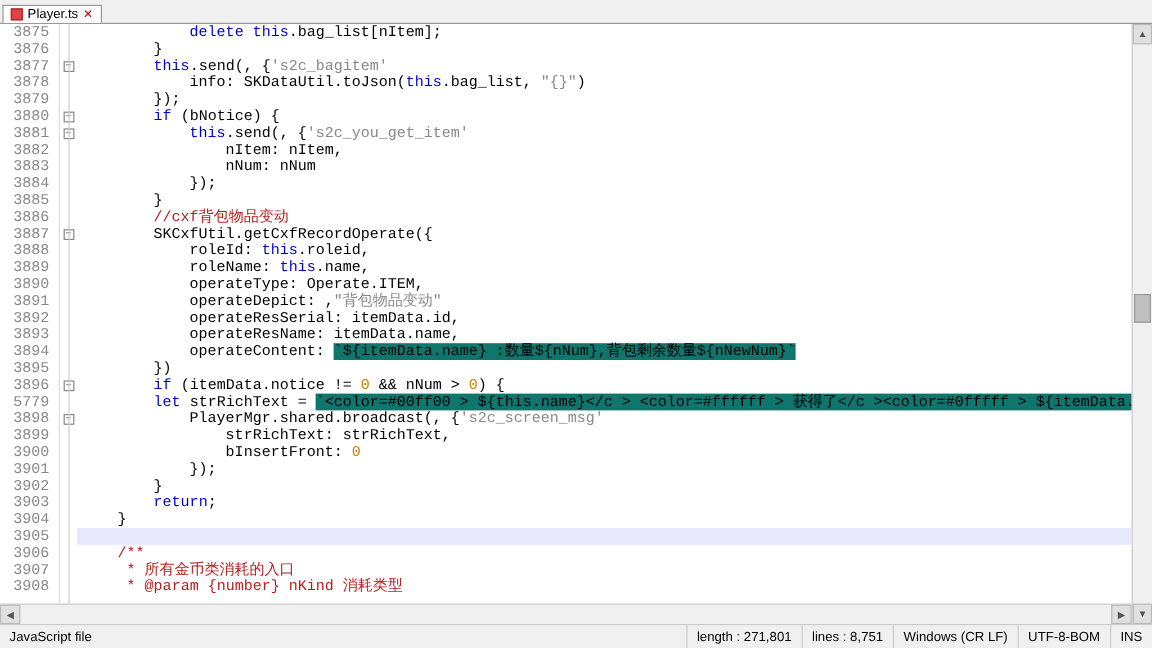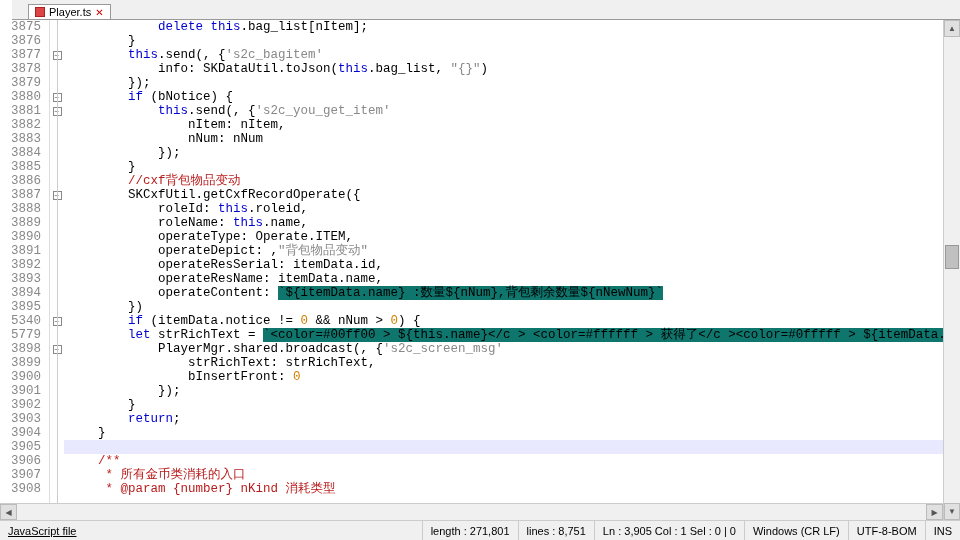--- a/index.html
+++ b/index.html
@@ -4,7 +4,7 @@
 <style>
 * { margin:0; padding:0; box-sizing:border-box; }
 body { font-family:"Segoe UI",Tahoma,sans-serif; font-size:12px; background:#fff; width:960px; height:540px; overflow:hidden; position:relative; }
-.tabbar { height:20px; background:#f0f0f0; border-bottom:1px solid #999; display:flex; align-items:end; padding-left:16px;margin-left:12px; }
+.tabbar { height:20px; background:#f0f0f0; border-bottom:1px solid #999; display:flex; align-items:end; padding-left:2px; }
 .tab { background:#fff; border:1px solid #999; border-bottom:none; padding:1px 6px; font-size:11px; display:flex; align-items:center; gap:4px; }
 .tab-icon { width:10px; height:10px; background:#d44; border:1px solid #a22; display:inline-block; }
 .tab-close { color:#c00; cursor:pointer; font-size:10px; }

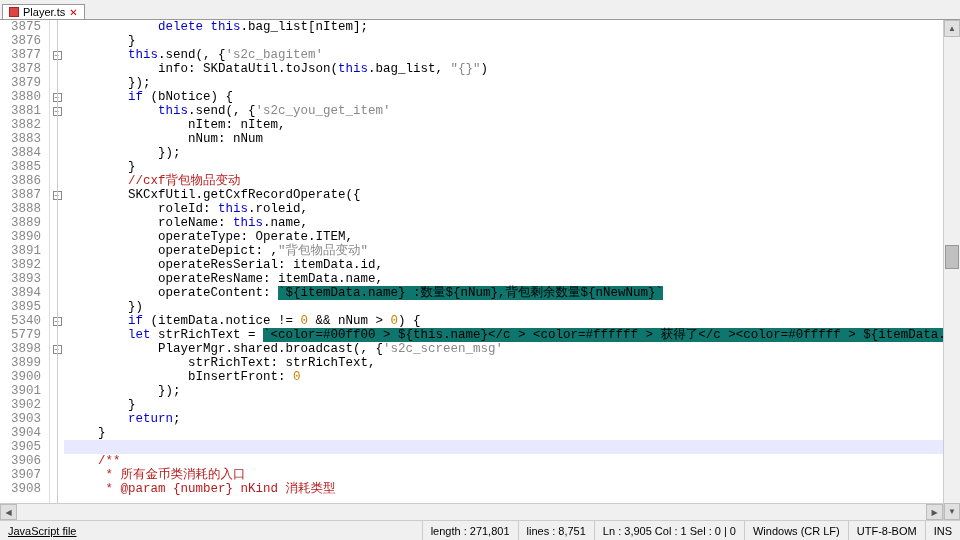--- a/index.html
+++ b/index.html
@@ -67,7 +67,7 @@
       <div>3893</div>
       <div>3894</div>
       <div>3895</div>
-      <div>5340</div>
+      <div>3896</div>
       <div>5779</div>
       <div>3898</div>
       <div>3899</div>

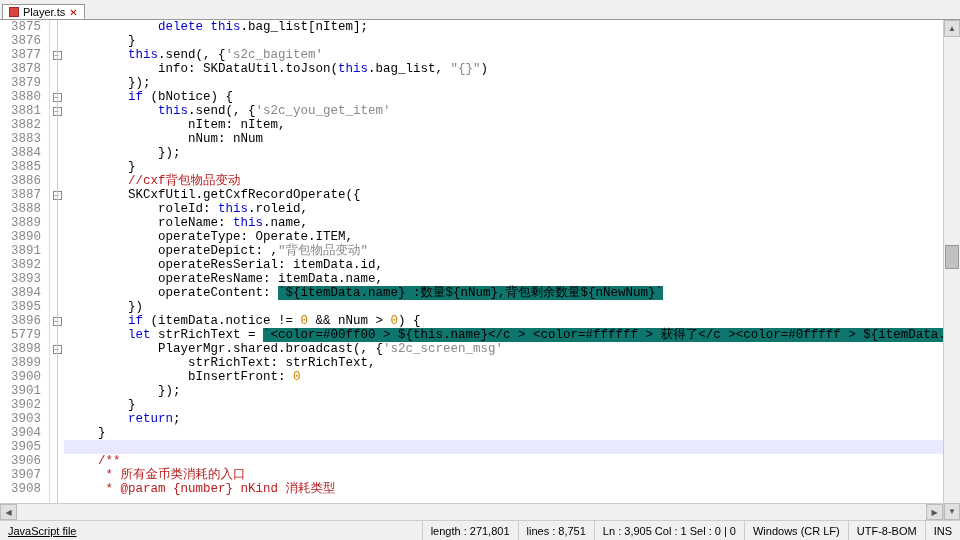--- a/index.html
+++ b/index.html
@@ -31,7 +31,7 @@
 .hscroll .track { flex:1; position:relative; }
 .status { position:absolute; left:0; right:0; bottom:0; height:20px; background:#f0f0f0; border-top:1px solid #ccc; display:flex; align-items:center; font-size:11px; }
 .status .cell { padding:0 8px; border-right:1px solid #ccc; height:100%; display:flex; align-items:center; }
-.status .grow { flex:1;text-decoration:underline; }
+.status .grow { flex:1; }
 </style>
 </head>
 <body>

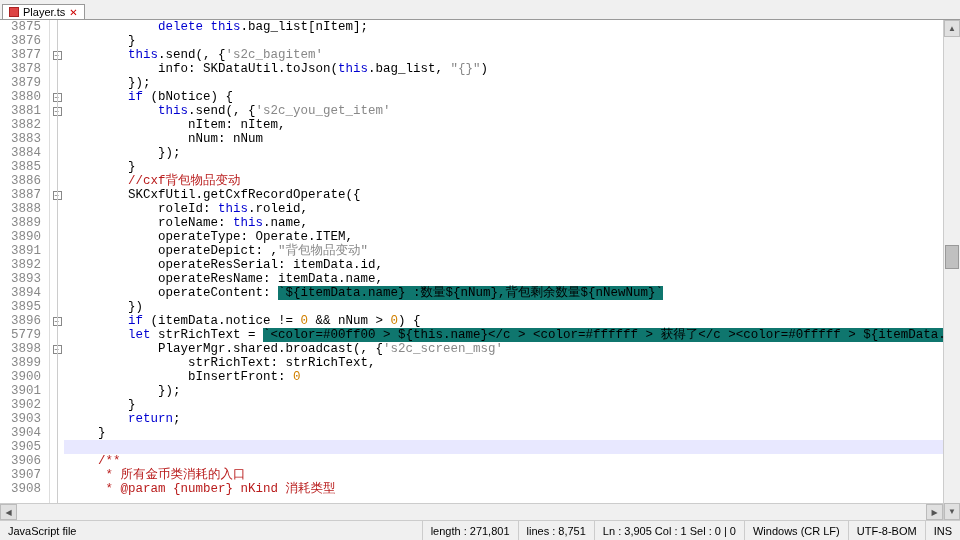--- a/index.html
+++ b/index.html
@@ -151,7 +151,6 @@
   <div class="cell grow">JavaScript file</div>
   <div class="cell">length : 271,801</div>
   <div class="cell">lines : 8,751</div>
-  <div class="cell">Ln : 3,905   Col : 1   Sel : 0 | 0</div>
   <div class="cell">Windows (CR LF)</div>
   <div class="cell">UTF-8-BOM</div>
   <div class="cell" style="border:none">INS</div>

